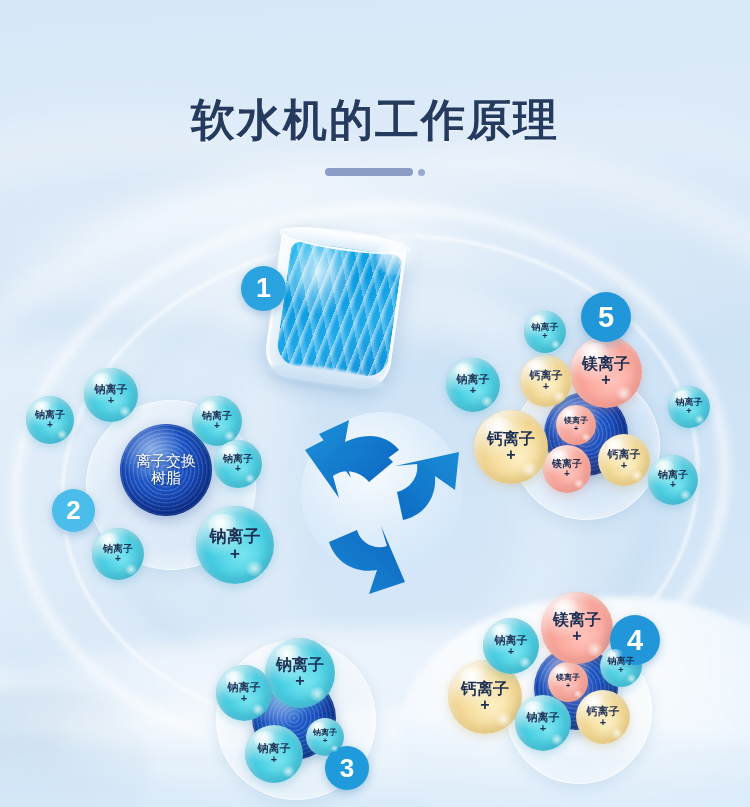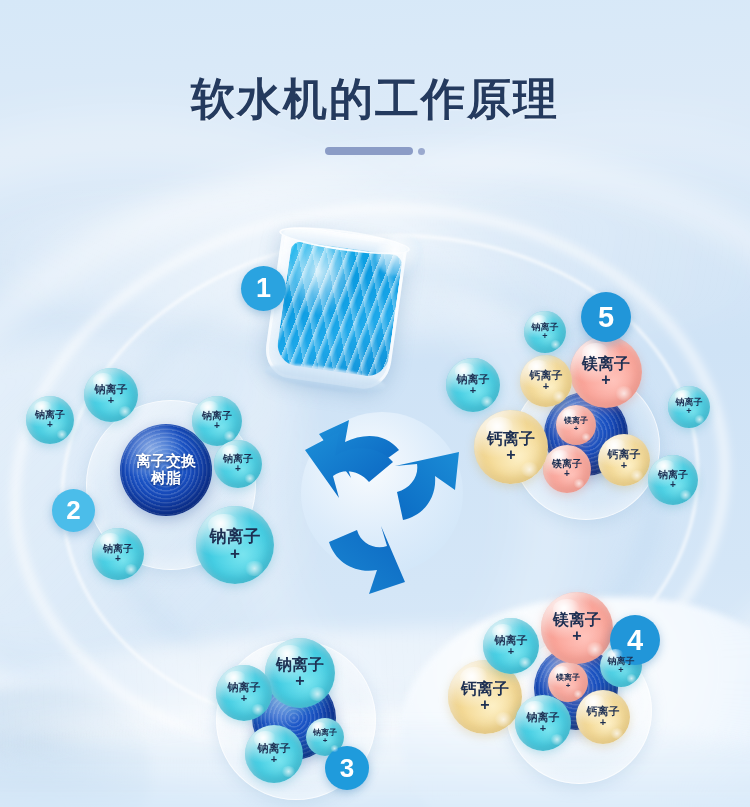--- a/index.html
+++ b/index.html
@@ -114,6 +114,7 @@
     letter-spacing: 2px;
     line-height: 1.15;
     text-shadow: 0 1px 2px rgba(255,255,255,0.5);
+    margin-top: 21px;
   }
   #title-divider {
     margin: 22px auto 0;

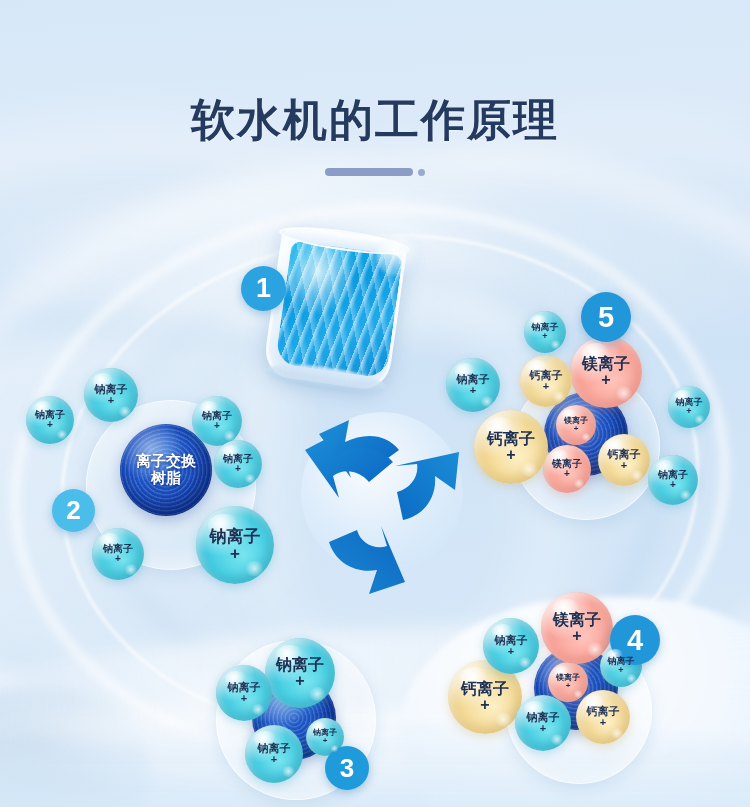--- a/index.html
+++ b/index.html
@@ -198,7 +198,7 @@
     transform: translateY(-50%);
     text-align: center;
     color: #ffffff;
-    font-weight: bold;
+    font-weight: normal;
     line-height: 1.12;
     text-shadow: 0 1px 3px rgba(10,35,95,0.8);
     pointer-events: none;

